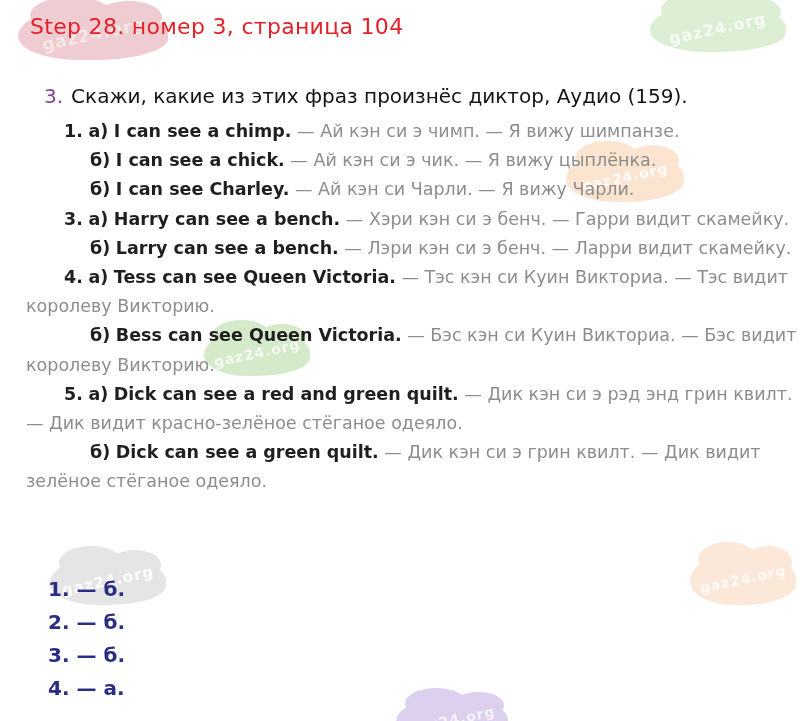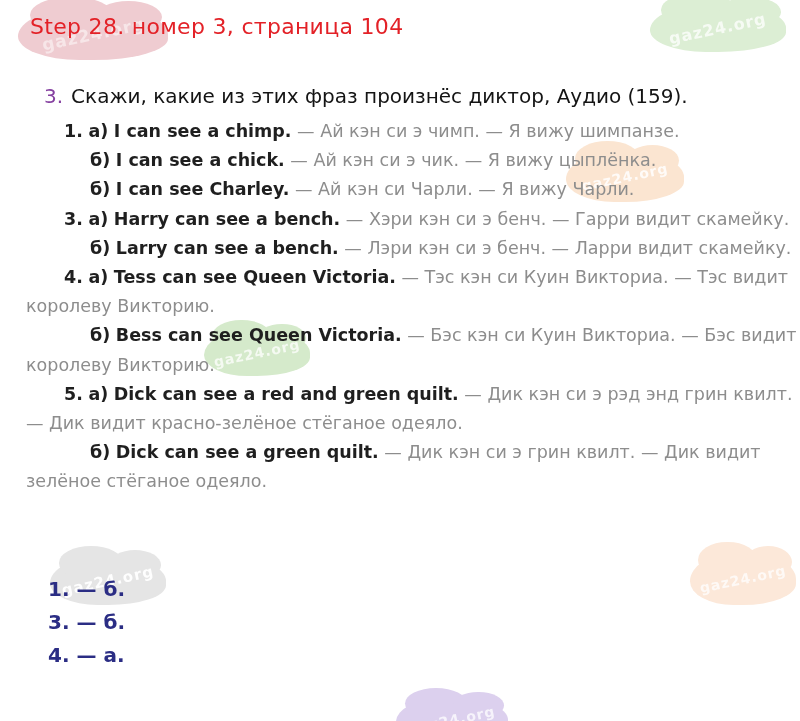--- a/index.html
+++ b/index.html
@@ -121,6 +121,7 @@
 
 <div class="answers">
   <div>1. — б.</div>
+  <div>2. — б.</div>
   <div>3. — б.</div>
   <div>4. — а.</div>
 </div>

